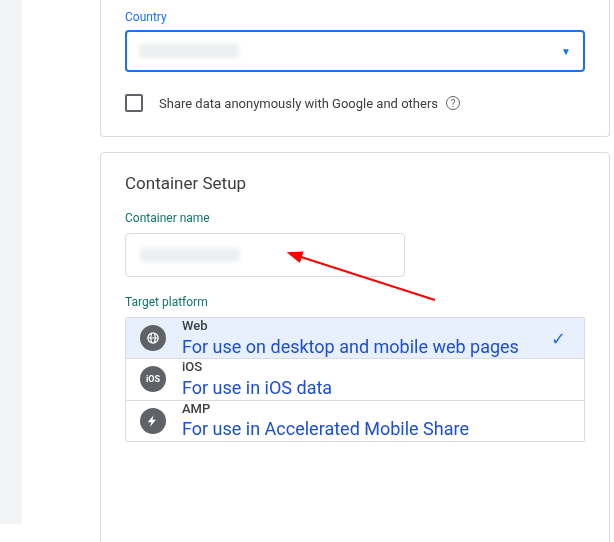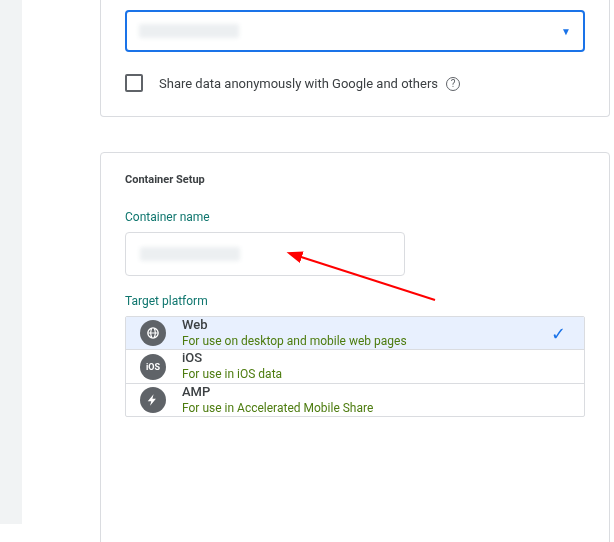--- a/index.html
+++ b/index.html
@@ -119,6 +119,7 @@
 <div class="left-rail"></div>
 
 <div class="card card-top">
+  <div class="field-label-focused">Country</div>
   <div class="select">
     <span class="blurred"></span>
     <span class="dropdown-arrow">▼</span>

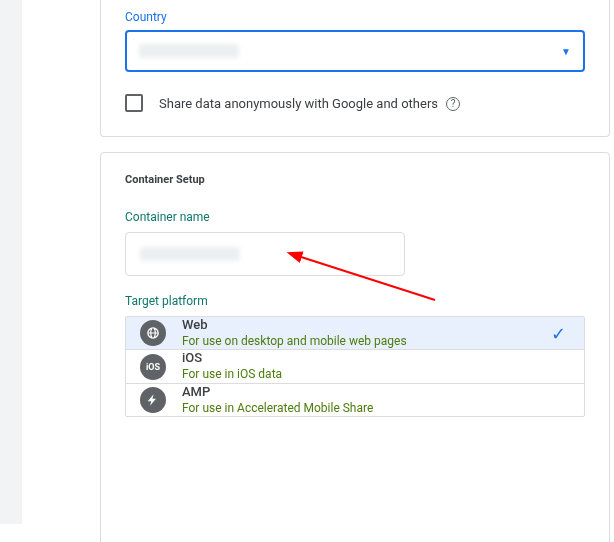--- a/index.html
+++ b/index.html
@@ -59,7 +59,7 @@
     margin-right: 16px;
     flex-shrink: 0;
   }
-  .checkbox-label { color: #3c4043; font-size: 13px; display: flex; align-items: flex-end; }
+  .checkbox-label { color: #3c4043; font-size: 13px; display: flex; align-items: center; }
   .help-icon {
     width: 14px; height: 14px; border: 1px solid #5f6368; border-radius: 50%;
     display: inline-flex; align-items: center; justify-content: center;

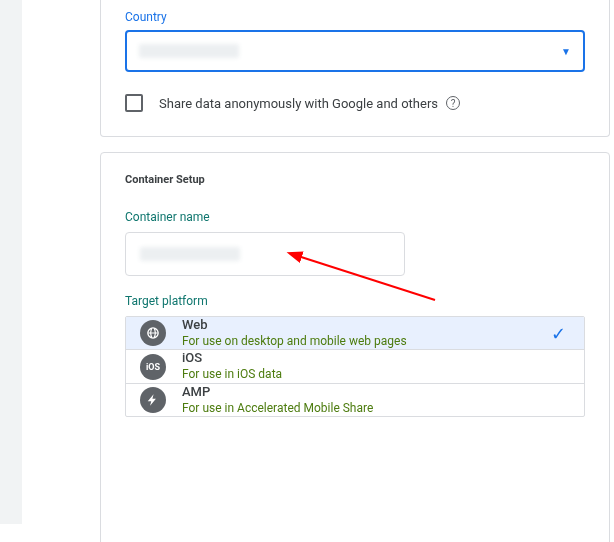--- a/index.html
+++ b/index.html
@@ -65,7 +65,7 @@
     display: inline-flex; align-items: center; justify-content: center;
     font-size: 10px; color: #5f6368; margin-left: 8px;
   }
-  .section-title { font-size: 11px; color: #3c4043; margin-bottom: 24px; font-weight: 700; }
+  .section-title { font-size: 17px; color: #3c4043; margin-bottom: 18px; font-weight: 400; }
   .subtle-label { font-size: 12px; color: #0f766e; margin-bottom: 8px; }
   .text-input {
     border: 1px solid #dadce0;

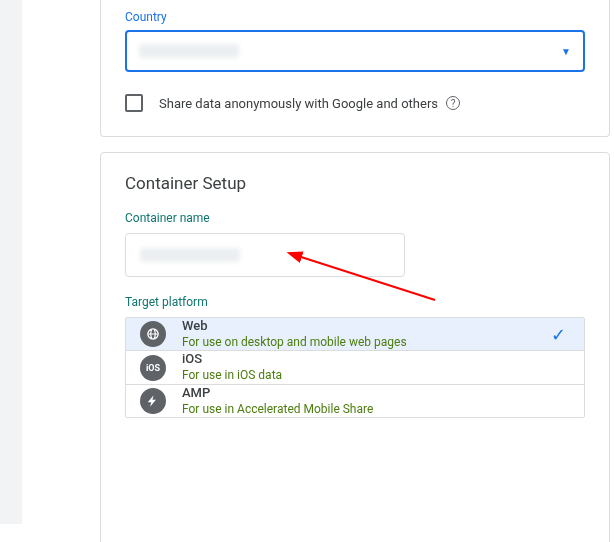--- a/index.html
+++ b/index.html
@@ -105,7 +105,7 @@
   }
   .plat-icon svg { width: 14px; height: 14px; fill: #fff; }
   .plat-text .plat-title { font-size: 13px; font-weight: 500; color: #3c4043; line-height: 1.3; }
-  .plat-text .plat-desc  { font-size: 12px; color: #4d7c0f; line-height: 1.3; }
+  .plat-text .plat-desc  { font-size: 18px; color: #1d4ed8; line-height: 1.3; }
   .check-mark { position: absolute; right: 18px; top: 50%; transform: translateY(-50%); color: #1a73e8; font-size: 18px; }
   .arrow-annot {
     position: absolute;

